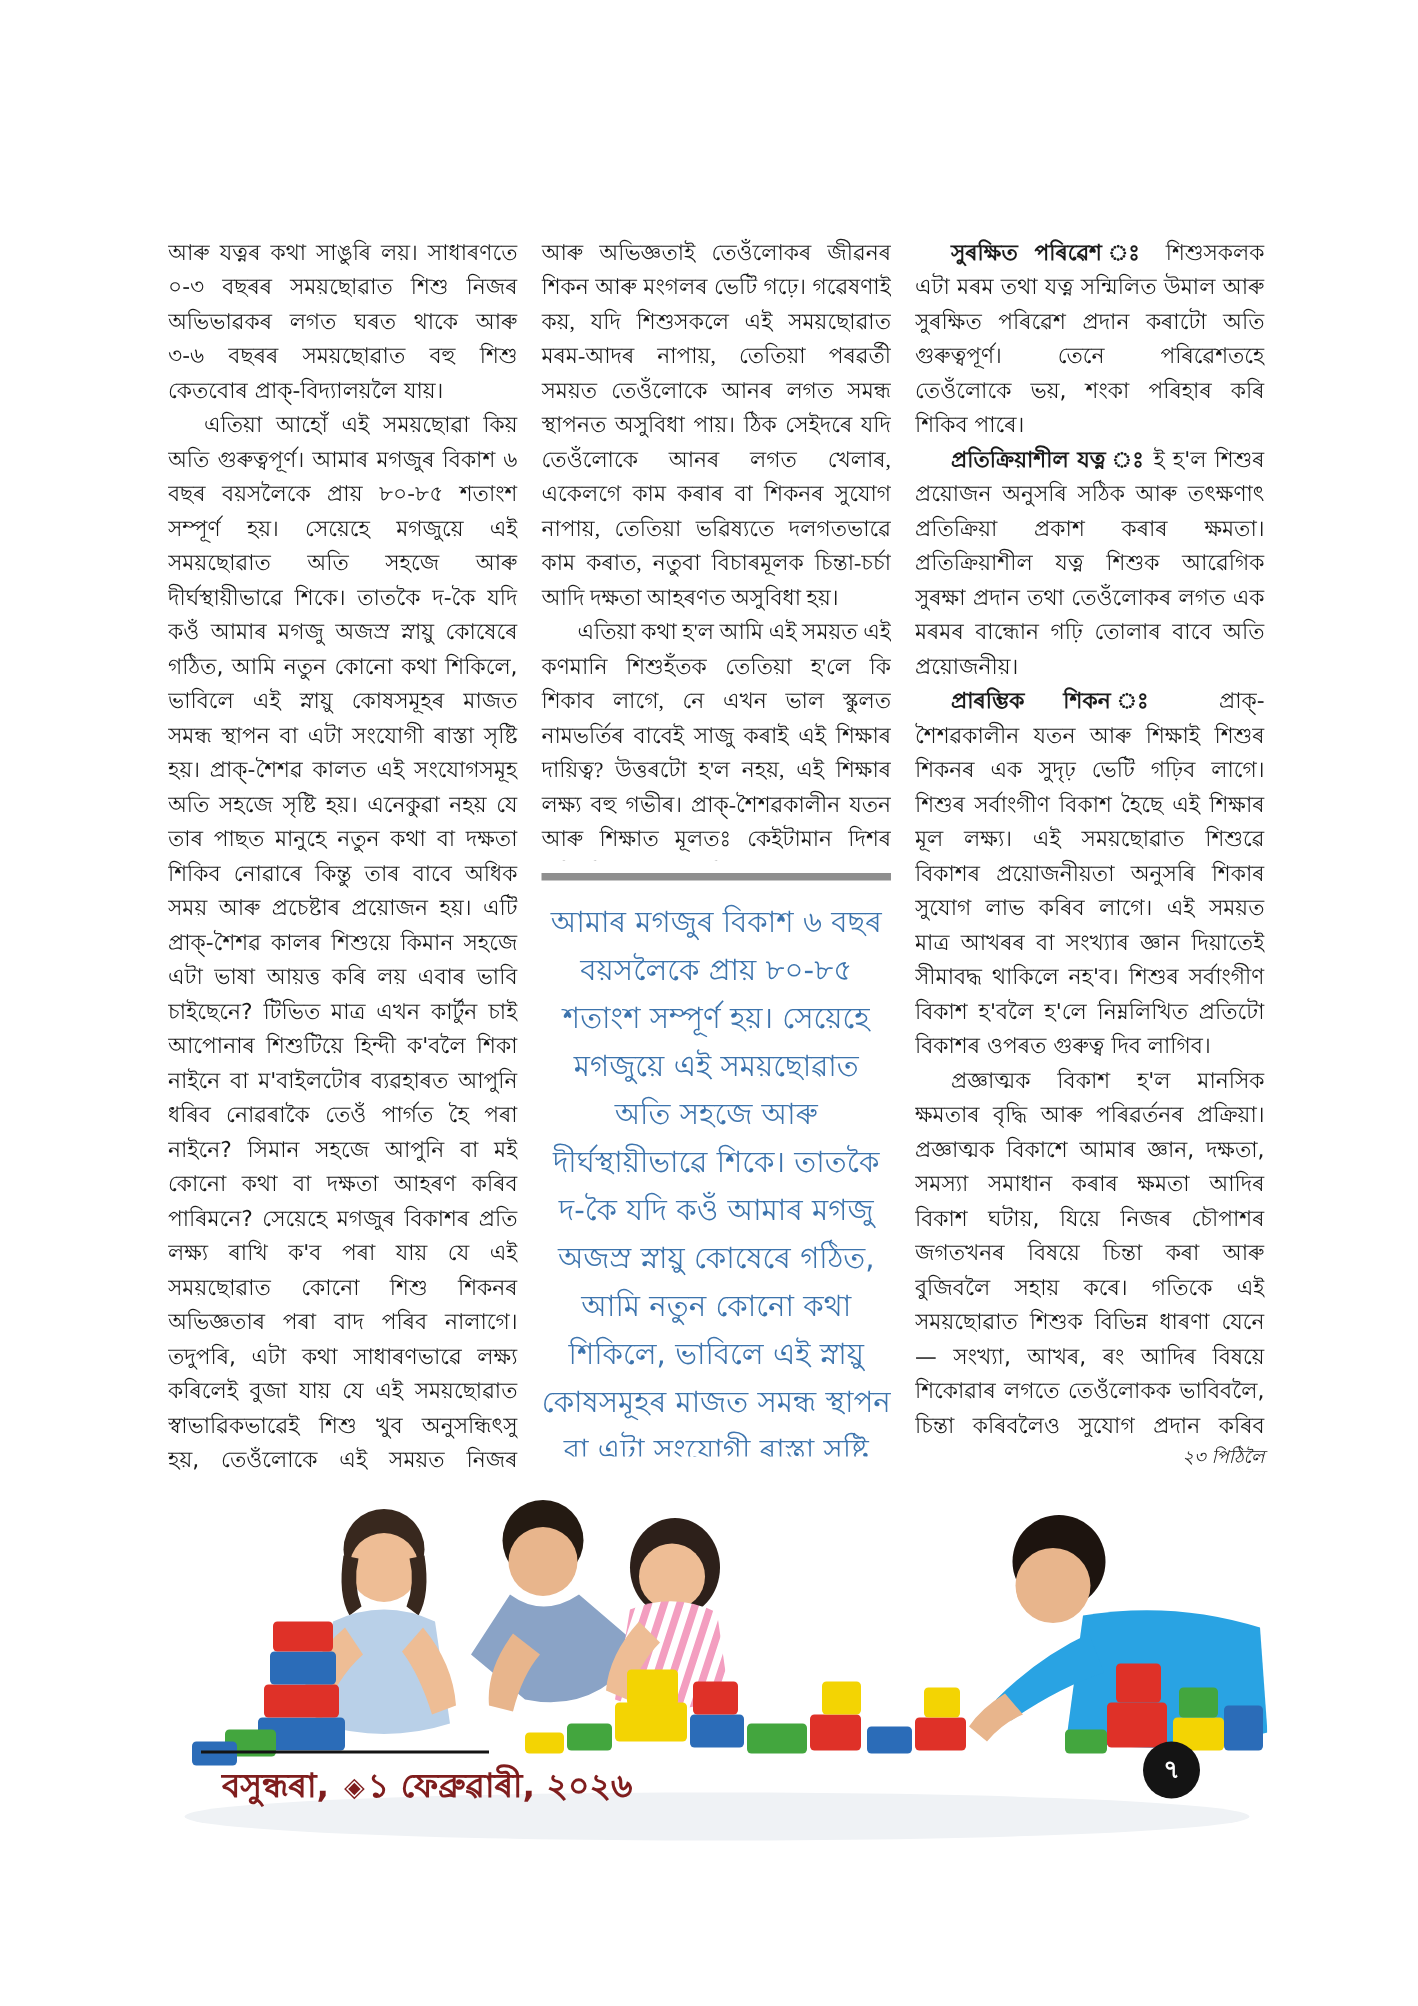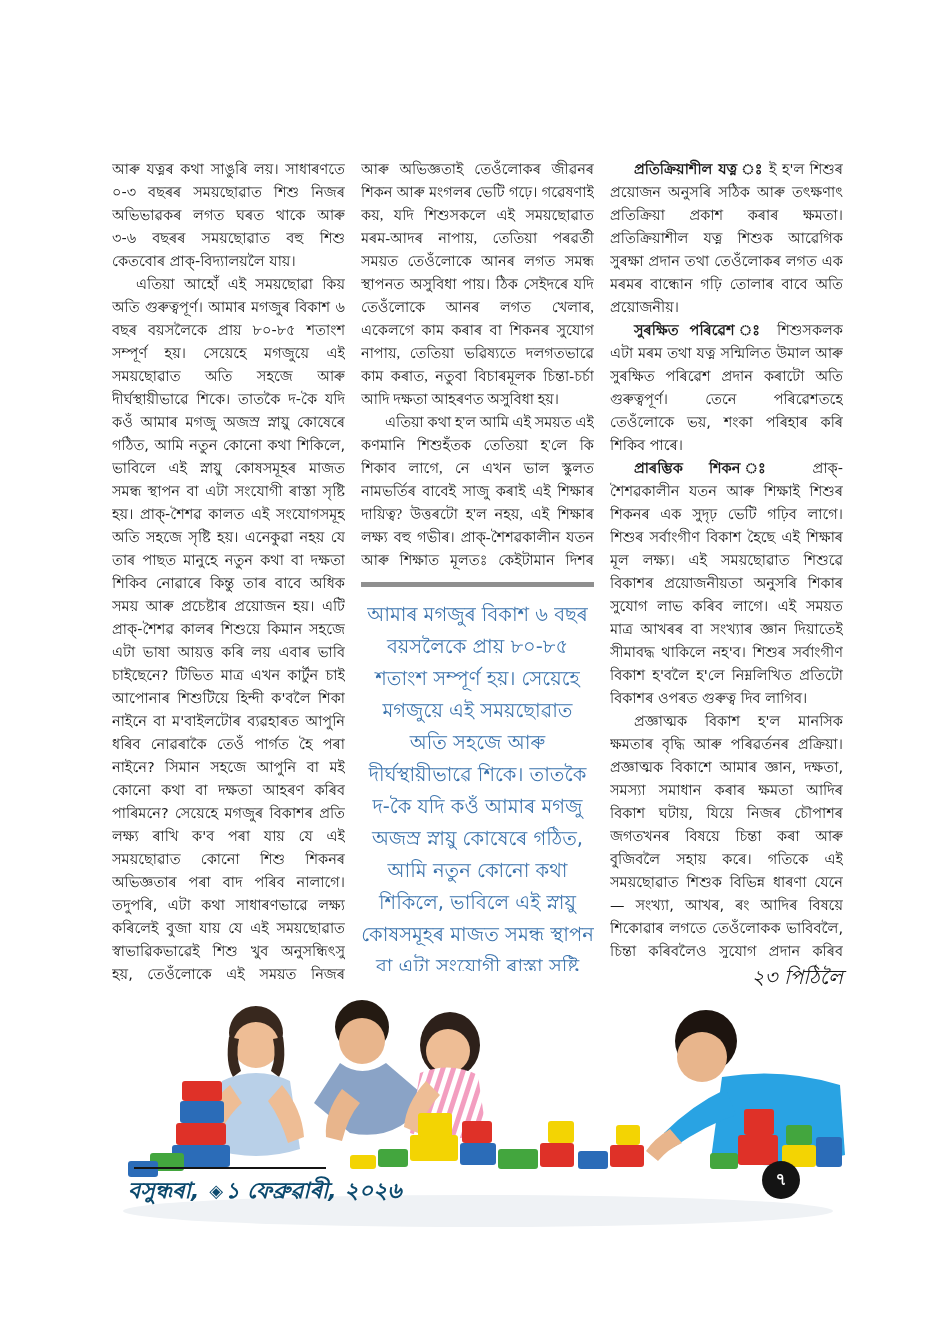--- a/index.html
+++ b/index.html
@@ -53,8 +53,8 @@
     <div class="col">
       <div class="col3-wrap">
         <div class="paras col3-paras">
+            <p class="indent"><b>সুৰক্ষিত পৰিৱেশ ঃ </b>শিশুসকলক এটা মৰম তথা যত্ন সন্মিলিত উমাল আৰু সুৰক্ষিত পৰিৱেশ প্ৰদান কৰাটো অতি গুৰুত্বপূৰ্ণ। তেনে পৰিৱেশতহে তেওঁলোকে ভয়, শংকা পৰিহাৰ কৰি শিকিব পাৰে।</p>
             <p class="indent"><b>প্ৰতিক্ৰিয়াশীল যত্ন ঃ </b>ই হ'ল শিশুৰ প্ৰয়োজন অনুসৰি সঠিক আৰু তৎক্ষণাৎ প্ৰতিক্ৰিয়া প্ৰকাশ কৰাৰ ক্ষমতা। প্ৰতিক্ৰিয়াশীল যত্ন শিশুক আৱেগিক সুৰক্ষা প্ৰদান তথা তেওঁলোকৰ লগত এক মৰমৰ বান্ধোন গঢ়ি তোলাৰ বাবে অতি প্ৰয়োজনীয়।</p>
-            <p class="indent"><b>সুৰক্ষিত পৰিৱেশ ঃ </b>শিশুসকলক এটা মৰম তথা যত্ন সন্মিলিত উমাল আৰু সুৰক্ষিত পৰিৱেশ প্ৰদান কৰাটো অতি গুৰুত্বপূৰ্ণ। তেনে পৰিৱেশতহে তেওঁলোকে ভয়, শংকা পৰিহাৰ কৰি শিকিব পাৰে।</p>
             <p class="indent"><b>প্ৰাৰম্ভিক শিকন ঃ </b>প্ৰাক্-শৈশৱকালীন যতন আৰু শিক্ষাই শিশুৰ শিকনৰ এক সুদৃঢ় ভেটি গঢ়িব লাগে। শিশুৰ সৰ্বাংগীণ বিকাশ হৈছে এই শিক্ষাৰ মূল লক্ষ্য। এই সময়ছোৱাত শিশুৱে বিকাশৰ প্ৰয়োজনীয়তা অনুসৰি শিকাৰ সুযোগ লাভ কৰিব লাগে। এই সময়ত মাত্ৰ আখৰৰ বা সংখ্যাৰ জ্ঞান দিয়াতেই সীমাবদ্ধ থাকিলে নহ'ব। শিশুৰ সৰ্বাংগীণ বিকাশ হ'বলৈ হ'লে নিম্নলিখিত প্ৰতিটো বিকাশৰ ওপৰত গুৰুত্ব দিব লাগিব।</p>
             <p class="indent">প্ৰজ্ঞাত্মক বিকাশ হ'ল মানসিক ক্ষমতাৰ বৃদ্ধি আৰু পৰিৱৰ্তনৰ প্ৰক্ৰিয়া। প্ৰজ্ঞাত্মক বিকাশে আমাৰ জ্ঞান, দক্ষতা, সমস্যা সমাধান কৰাৰ ক্ষমতা আদিৰ বিকাশ ঘটায়, যিয়ে নিজৰ চৌপাশৰ জগতখনৰ বিষয়ে চিন্তা কৰা আৰু বুজিবলৈ সহায় কৰে। গতিকে এই সময়ছোৱাত শিশুক বিভিন্ন ধাৰণা যেনে— সংখ্যা, আখৰ, ৰং আদিৰ বিষয়ে শিকোৱাৰ লগতে তেওঁলোকক ভাবিবলৈ, চিন্তা কৰিবলৈও সুযোগ প্ৰদান কৰিব লাগে।</p>
           </div>

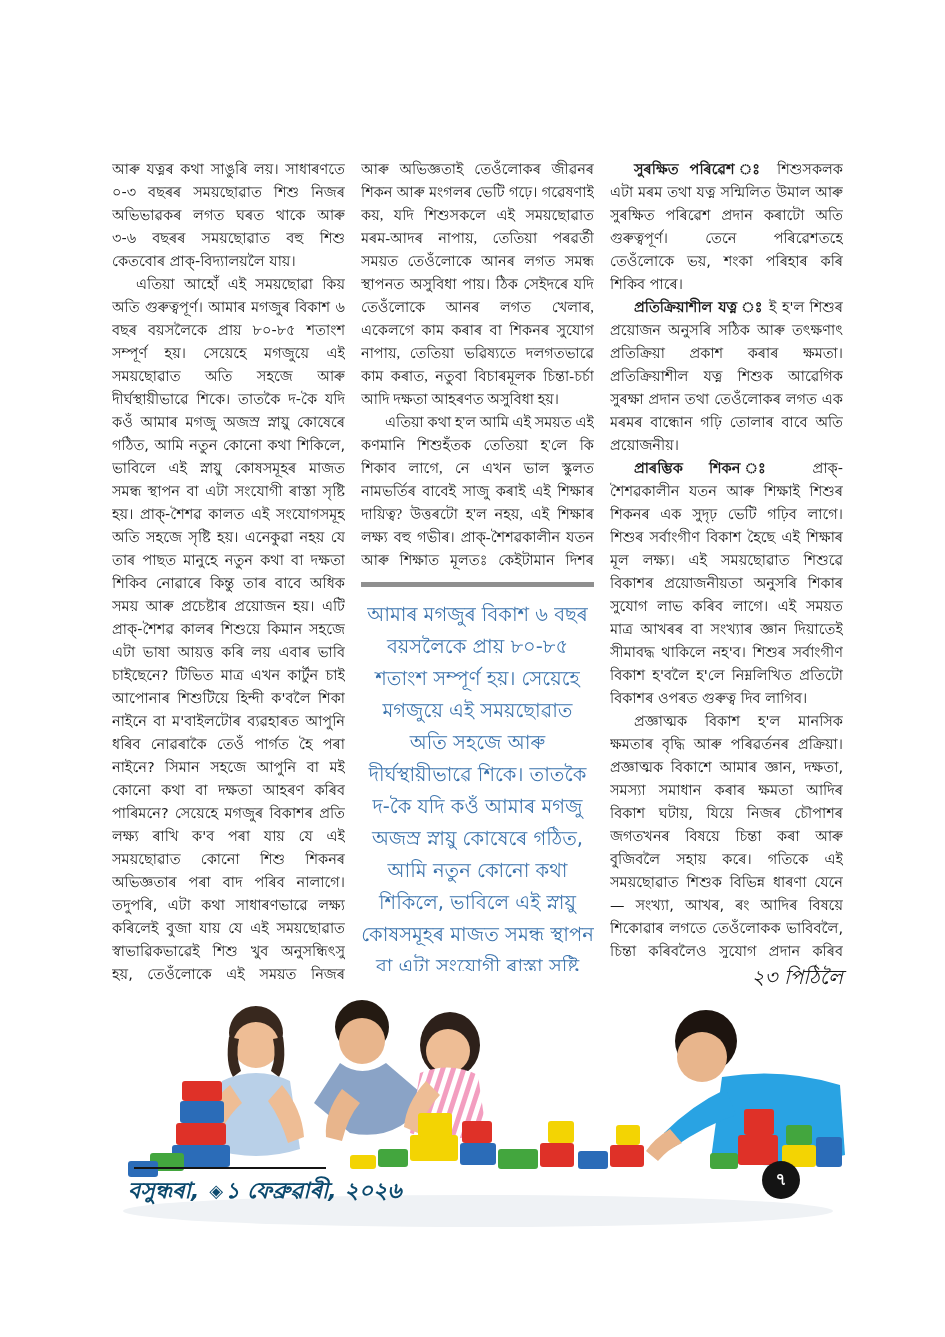--- a/index.html
+++ b/index.html
@@ -17,7 +17,7 @@
   .pullquote{margin-top:8px;}
   .pq-bar{height:5px;background:#8f8f8f;margin-bottom:12px;}
   .pq-text{font-size:19.5px;line-height:32px;text-align:center;font-weight:500;max-height:372px;overflow:hidden;}
-  .jumpline{font-style:italic;font-size:20px;text-align:right;margin-top:4px;color:#1b1b1b;}
+  .jumpline{font-style:italic;font-size:12px;text-align:right;margin-top:4px;color:#1b1b1b;}
   .photo{position:absolute;left:110px;top:985px;width:735px;height:250px;overflow:hidden;}
   .footer-rule{position:absolute;left:134px;top:1167px;width:192px;height:2px;background:#141414;}
   .footer-text{position:absolute;left:128px;top:1173px;font-size:22px;font-weight:700;color:#0c4a6e;white-space:nowrap;font-style:italic;}

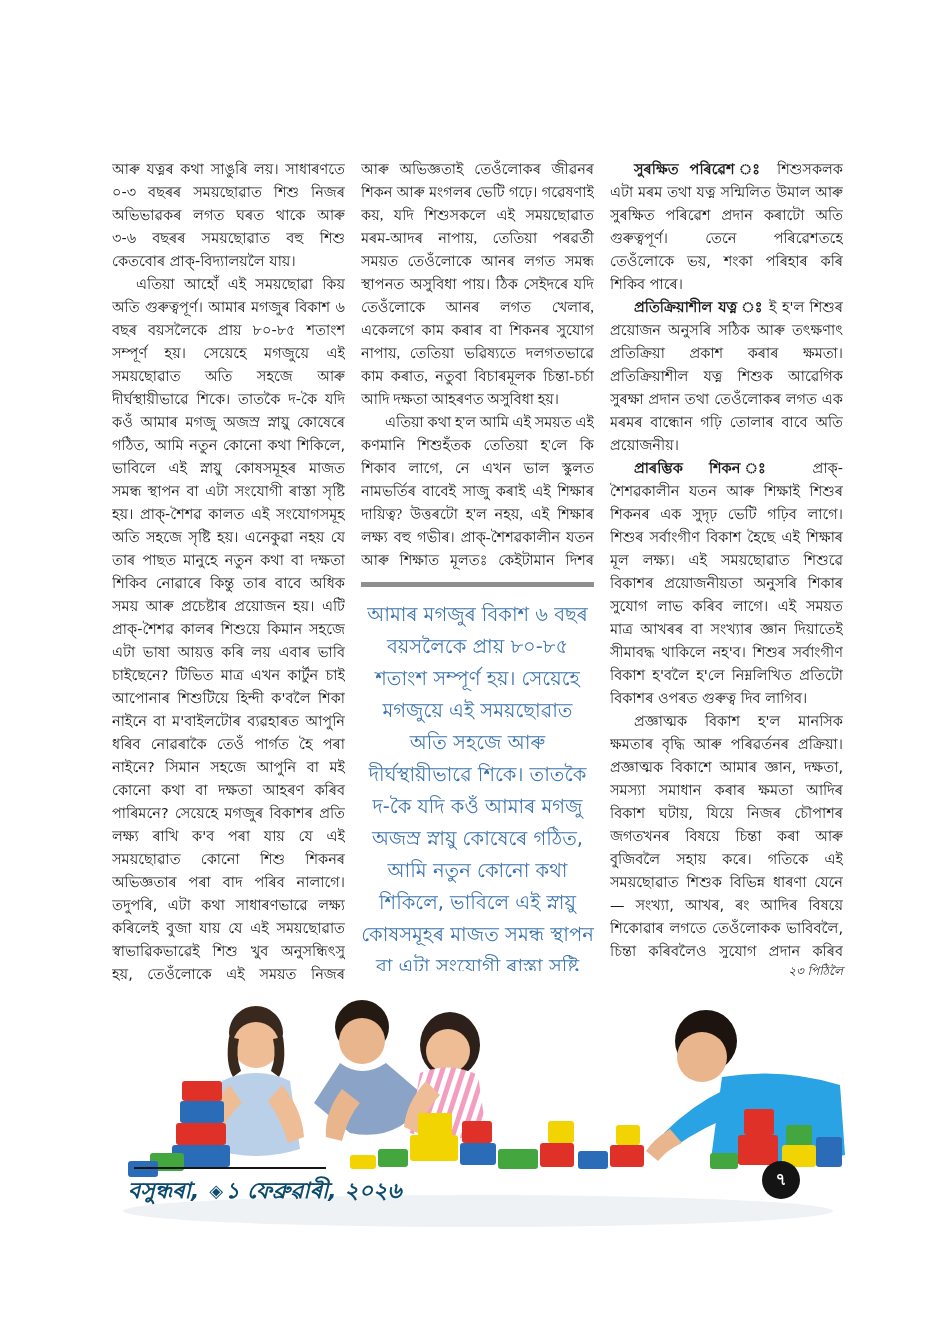--- a/index.html
+++ b/index.html
@@ -20,7 +20,7 @@
   .jumpline{font-style:italic;font-size:12px;text-align:right;margin-top:4px;color:#1b1b1b;}
   .photo{position:absolute;left:110px;top:985px;width:735px;height:250px;overflow:hidden;}
   .footer-rule{position:absolute;left:134px;top:1167px;width:192px;height:2px;background:#141414;}
-  .footer-text{position:absolute;left:128px;top:1173px;font-size:22px;font-weight:700;color:#0c4a6e;white-space:nowrap;font-style:italic;}
+  .footer-text{position:absolute;left:148px;top:1173px;font-size:22px;font-weight:700;color:#7f1d1d;white-space:nowrap;}
   .footer-text .orn{font-size:18px;margin:0 2px 0 10px;vertical-align:1px;}
   .page-badge{position:absolute;left:762px;top:1161px;width:38px;height:38px;border-radius:50%;
     background:#141414;color:#ffffff;display:flex;align-items:center;justify-content:center;

